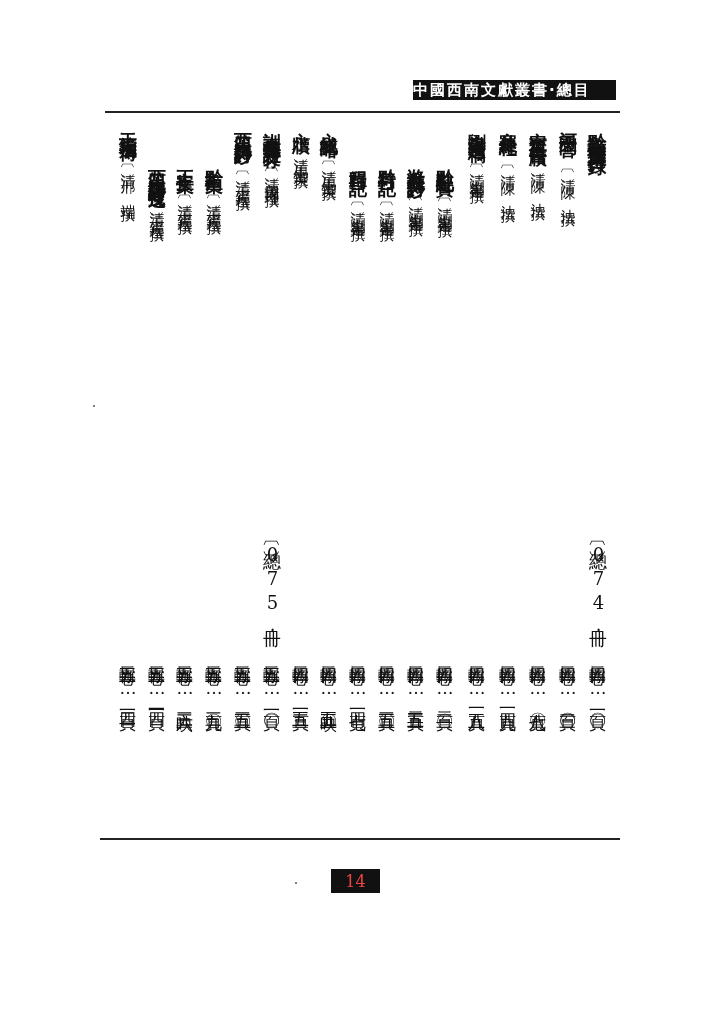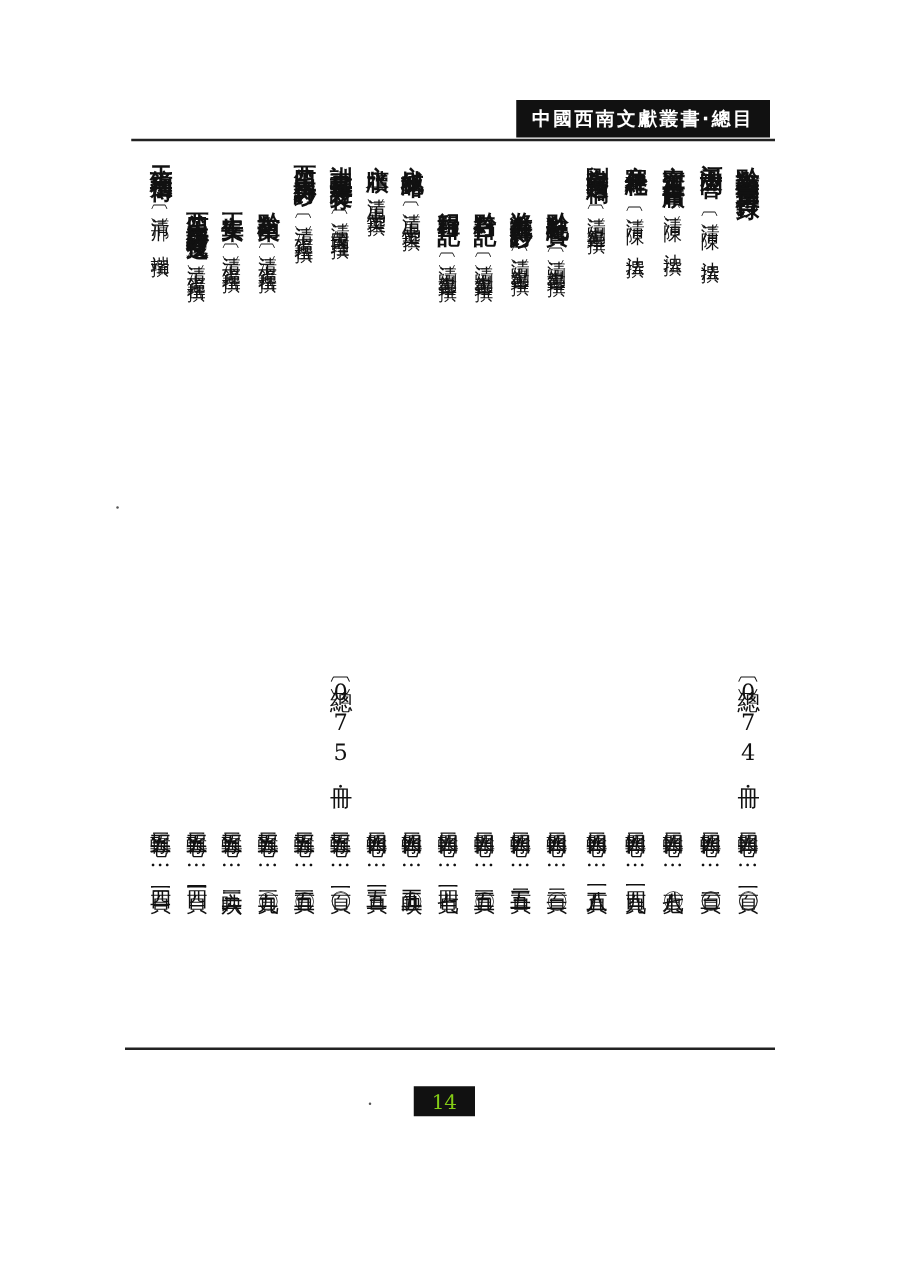--- a/index.html
+++ b/index.html
@@ -5,9 +5,9 @@
   html, body { margin:0; padding:0; background:#ffffff; }
   body { width:722px; height:1024px; position:relative; overflow:hidden;
          font-family:"DejaVu Serif","Liberation Serif",serif; color:#111; }
-  .header-box { position:absolute; left:413px; top:80px; width:203px; height:30px;
+  .header-box { position:absolute; left:413px; top:80px; width:203px; height:20px;
                 background:#111; color:#fff; font-size:15px; font-weight:bold;
-                display:flex; align-items:center; justify-content:center; letter-spacing:2px;
+                display:flex; align-items:center; letter-spacing:2px;
                 font-family:"DejaVu Sans","Liberation Sans",sans-serif; }
   .rule-top { position:absolute; left:105px; top:111px; width:515px; height:2px; background:#222; }
   .rule-bottom { position:absolute; left:100px; top:838px; width:520px; height:2px; background:#222; }

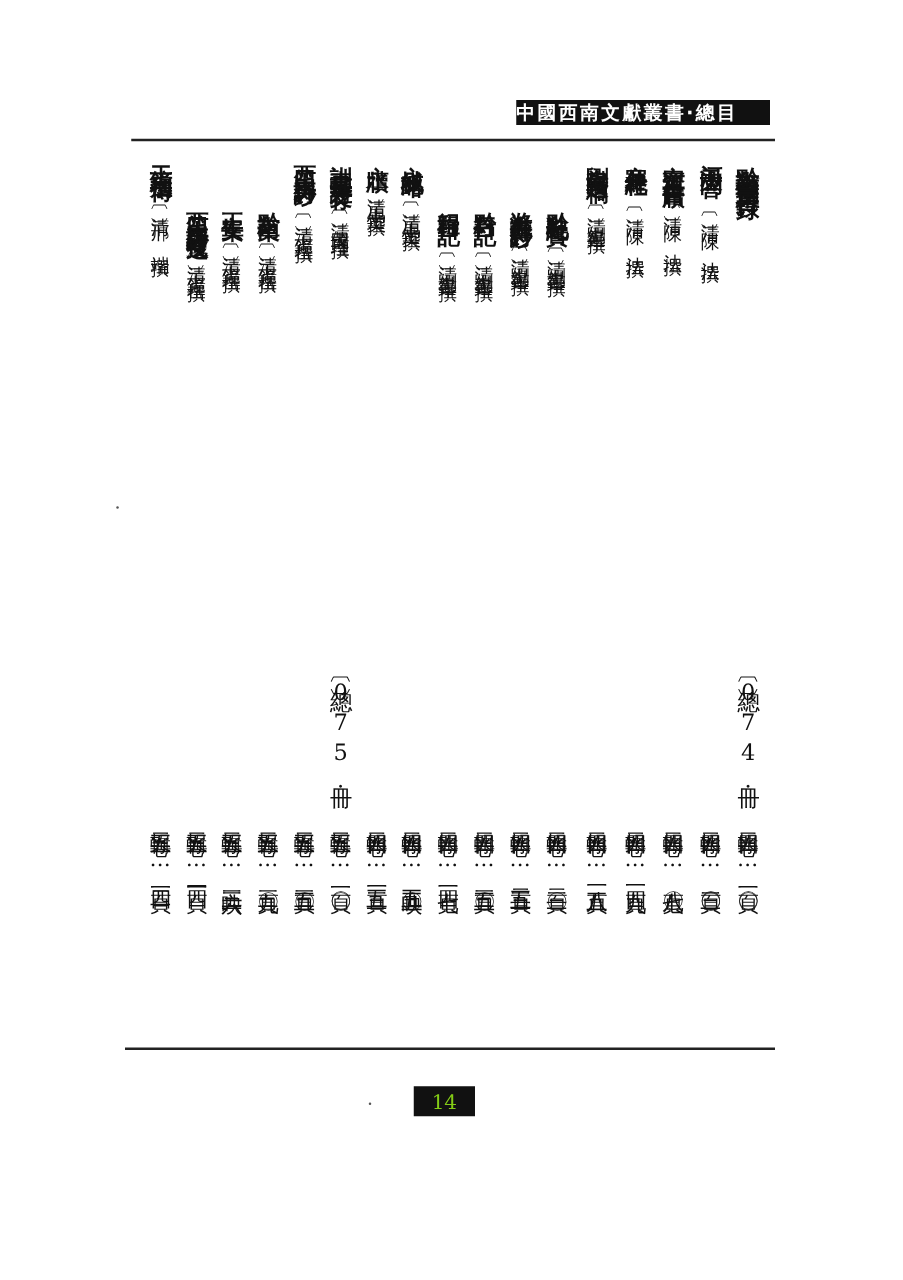--- a/index.html
+++ b/index.html
@@ -22,7 +22,7 @@
   .vol { position:absolute; writing-mode:vertical-rl; text-orientation:upright;
          font-size:18px; line-height:22px; letter-spacing:3px; white-space:nowrap; }
   .page-box { position:absolute; left:331px; top:869px; width:49px; height:24px; background:#111;
-              color:#84cc16; font-size:16px; display:flex; align-items:center; justify-content:center; }
+              color:#ef4444; font-size:16px; display:flex; align-items:center; justify-content:center; }
   .speck { position:absolute; width:2px; height:2px; background:#555; border-radius:1px; }
 </style>
 </head>

